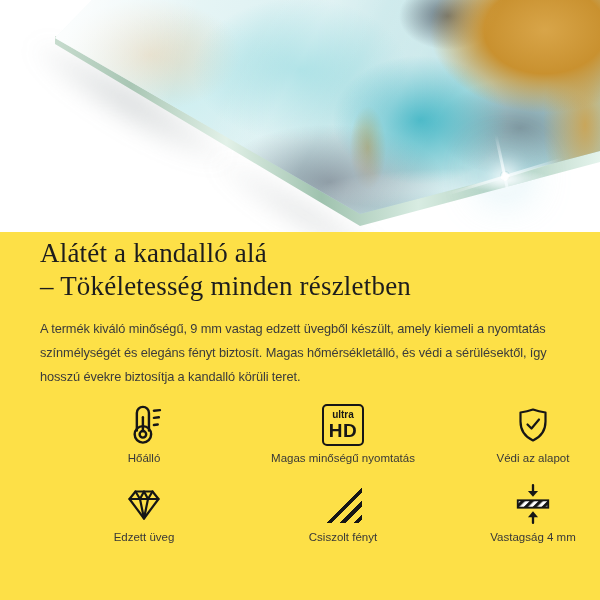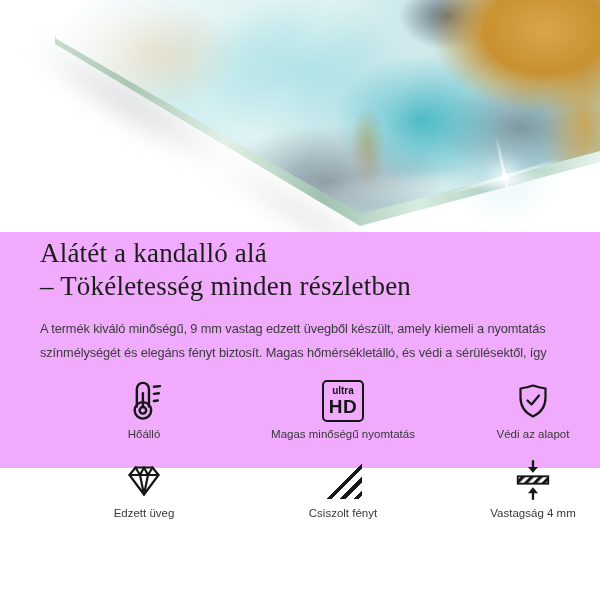--- a/index.html
+++ b/index.html
@@ -9,7 +9,7 @@
     font-family:"Liberation Sans","DejaVu Sans",sans-serif;
     color:#3b3b3b;
   }
-  .page { position:relative; width:600px; height:468px; background:#f0abfc; }
+  .page { position:relative; width:600px; height:600px; background:#fde047; }
 
   
   .hero { position:relative; width:600px; height:232px; overflow:hidden; background:#fff; }

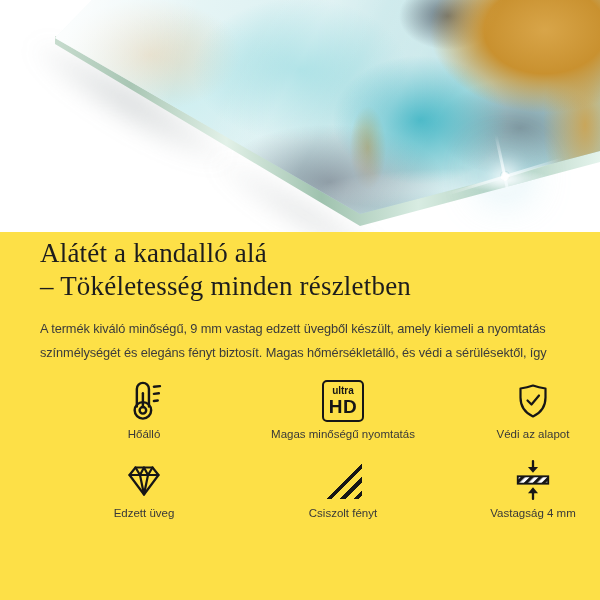--- a/index.html
+++ b/index.html
@@ -145,6 +145,7 @@
     <div class="body-copy">
       <div class="line">A termék kiváló minőségű, 9 mm vastag edzett üvegből készült, amely kiemeli a nyomtatás</div>
       <div class="line">színmélységét és elegáns fényt biztosít. Magas hőmérsékletálló, és védi a sérülésektől, így</div>
+      <div class="line">hosszú évekre biztosítja a kandalló körüli teret.</div>
     </div>
 
     <div class="features">

